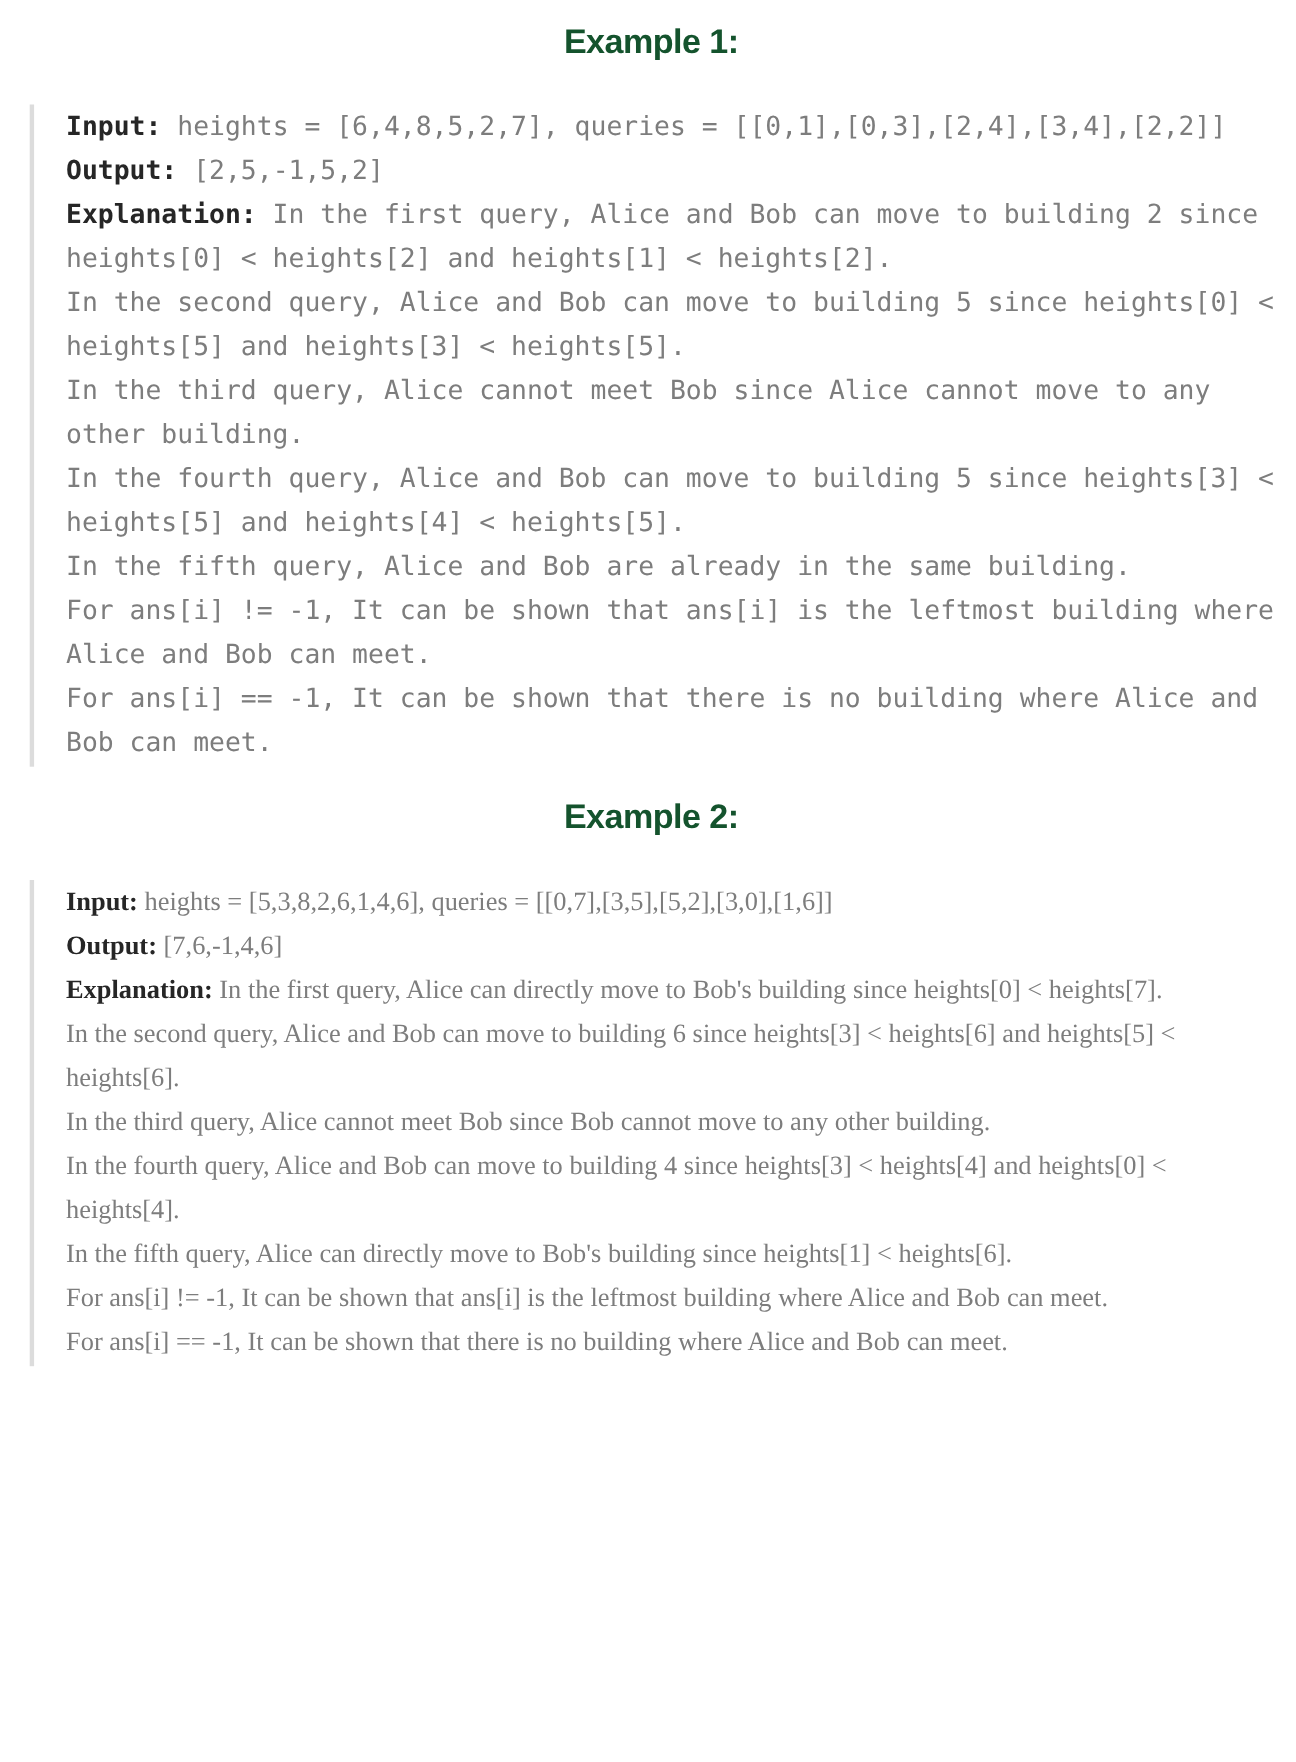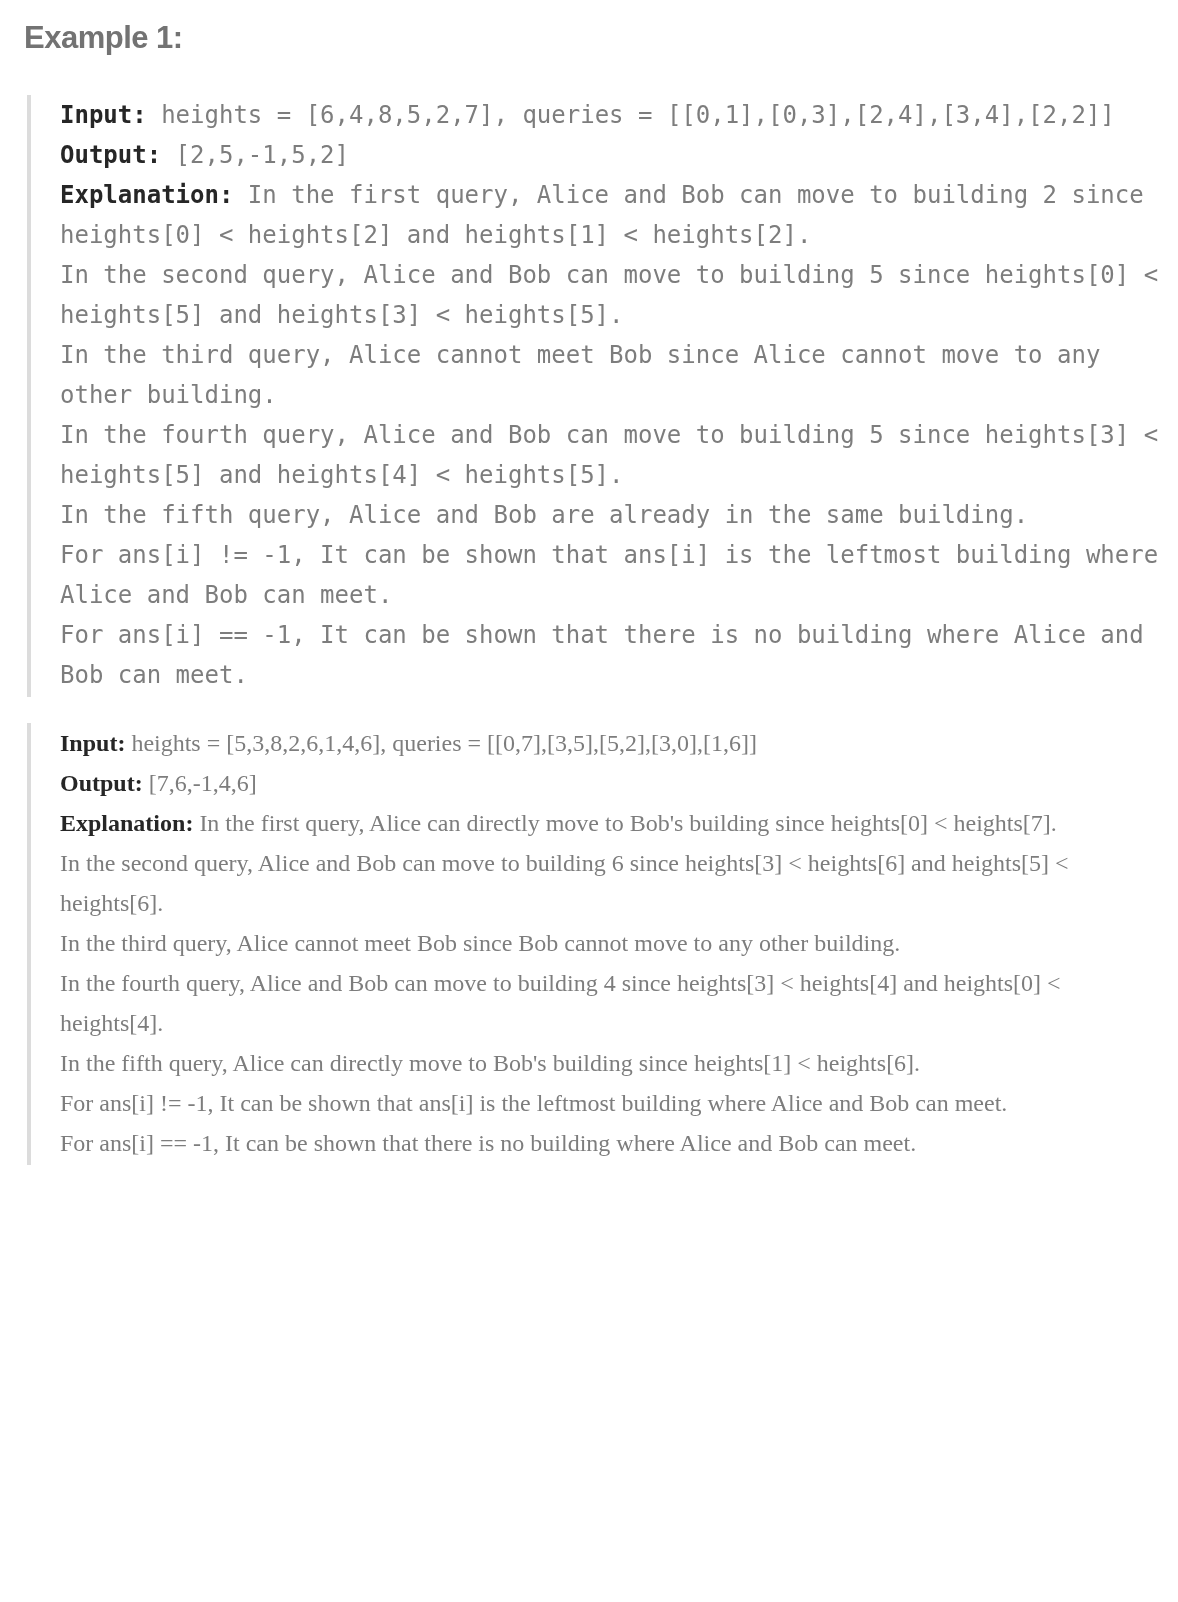--- a/index.html
+++ b/index.html
@@ -19,8 +19,9 @@
     line-height: 40px;
     font-weight: 700;
     letter-spacing: -0.5px;
-    color: #737373;
+    color: #14532d;
     margin: 0 0 37px 0;
+    text-align: center;
   }
   .example-pre {
     font-family: "DejaVu Sans Mono", monospace;

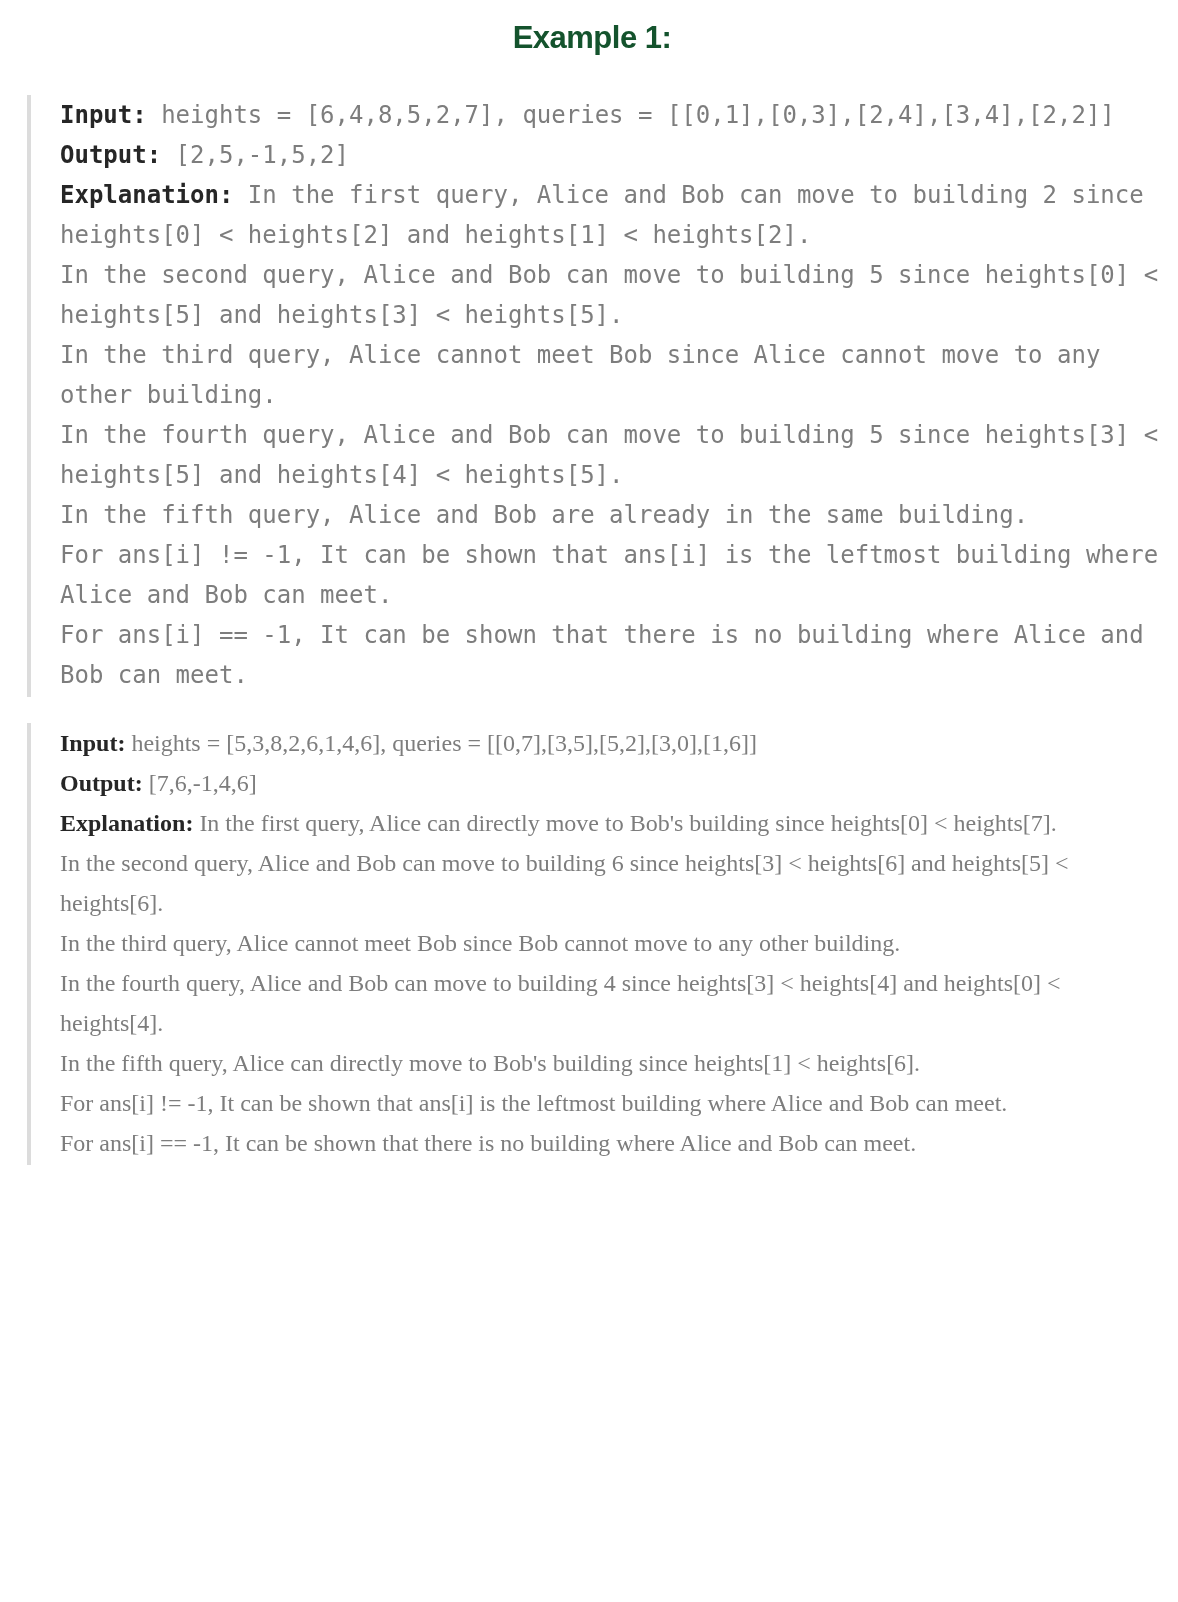--- a/index.html
+++ b/index.html
@@ -60,6 +60,7 @@
 </section>
 
 <section class="example">
+  <p class="example-title">Example 2:</p>
   <pre class="example-pre"><strong class="label">Input:</strong><span> heights = [5,3,8,2,6,1,4,6], queries = [[0,7],[3,5],[5,2],[3,0],[1,6]]
 </span><strong class="label">Output:</strong><span> [7,6,-1,4,6]
 </span><strong class="label">Explanation:</strong><span> In the first query, Alice can directly move to Bob's building since heights[0] &lt; heights[7].

